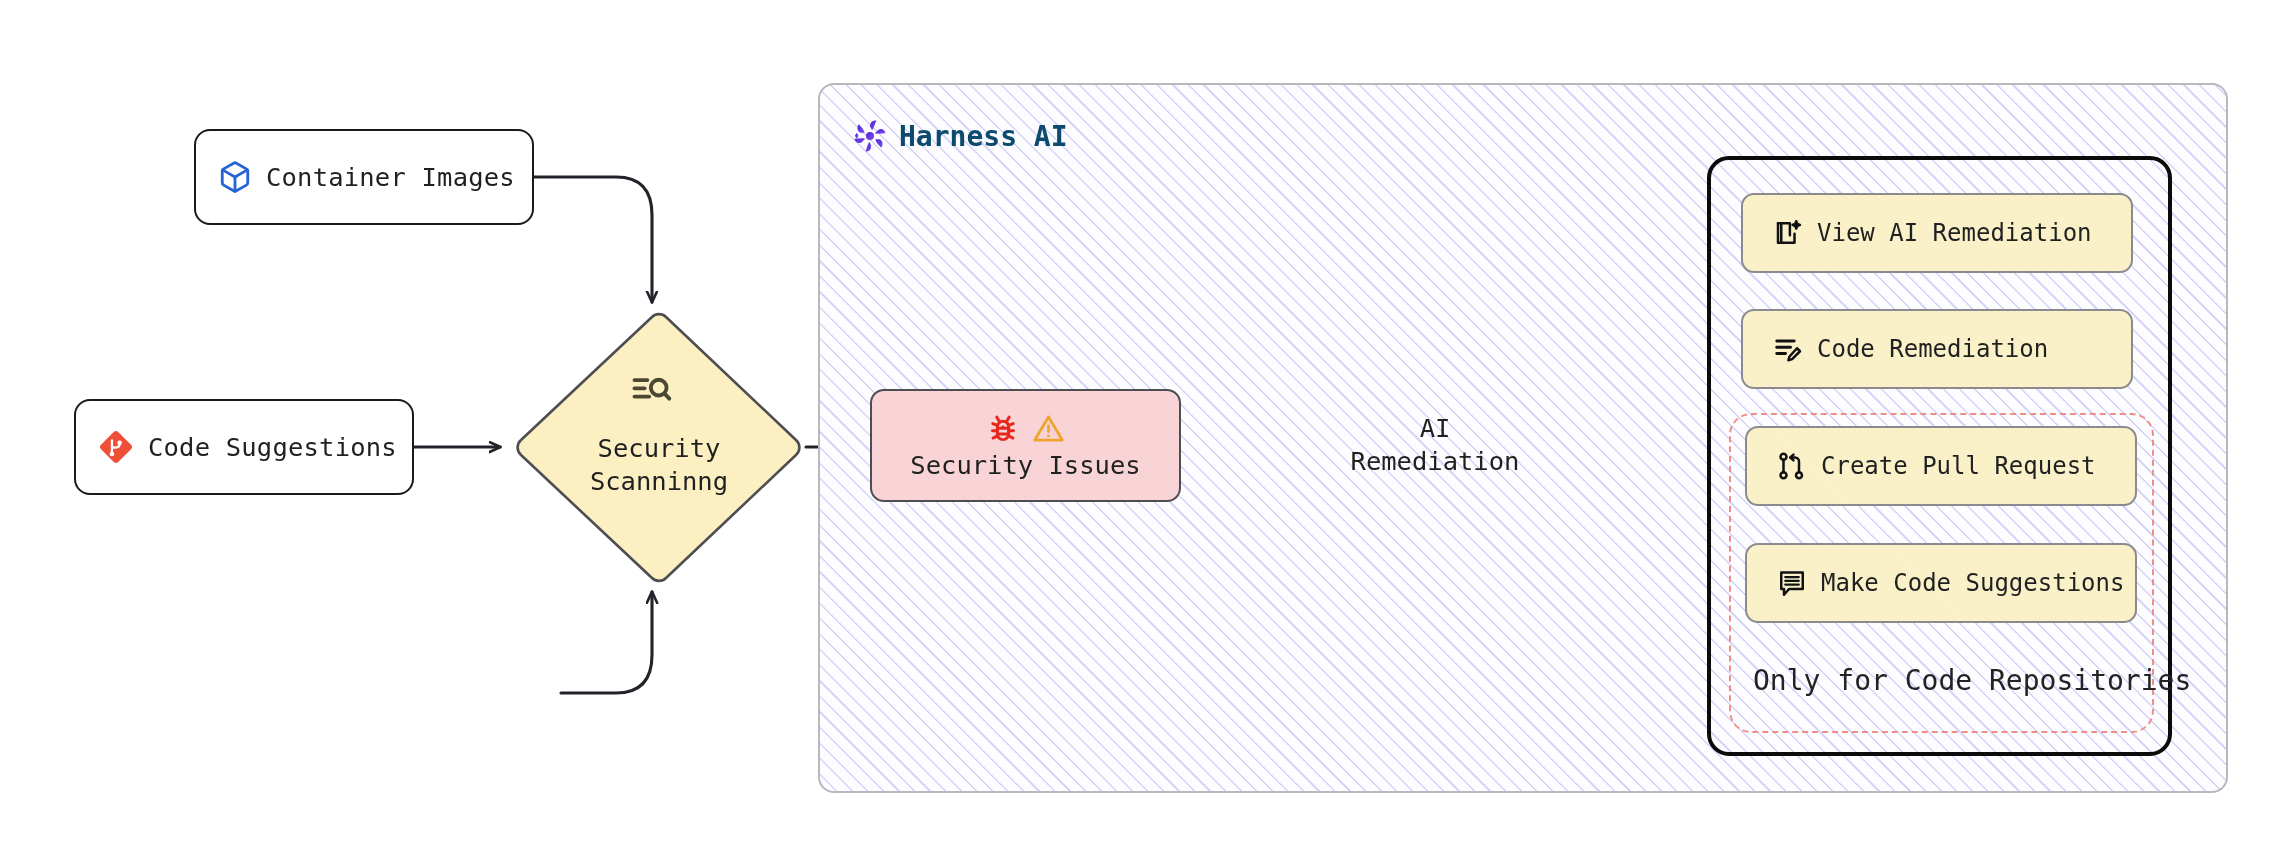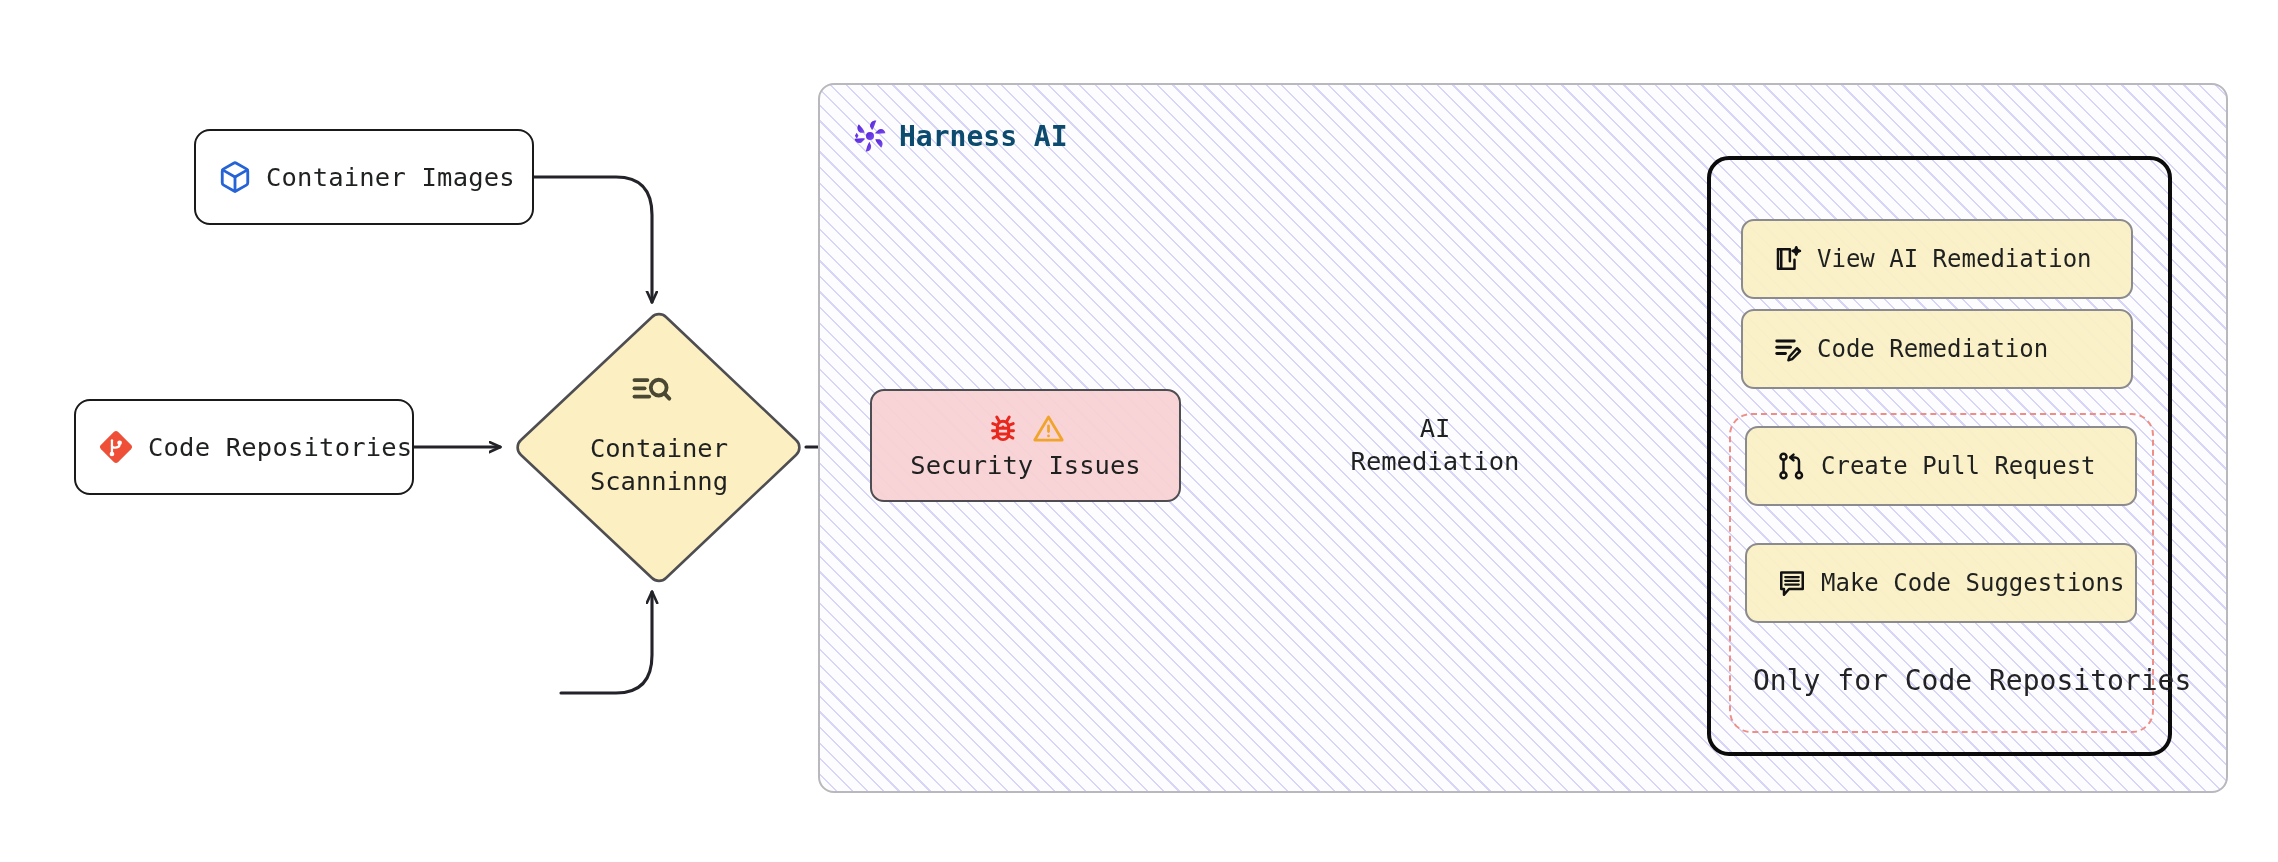--- a/index.html
+++ b/index.html
@@ -65,7 +65,7 @@
     display:flex;align-items:center;gap:14px;padding-left:30px;
   }
   .action .lbl{font-size:24px;}
-  #act0{top:33px;margin-top:26px;}
+  #act0{top:33px;}
   #act1{top:149px;}
   #act2{top:266px;left:34px;align-items:center;}
   #act3{top:383px;left:34px;}

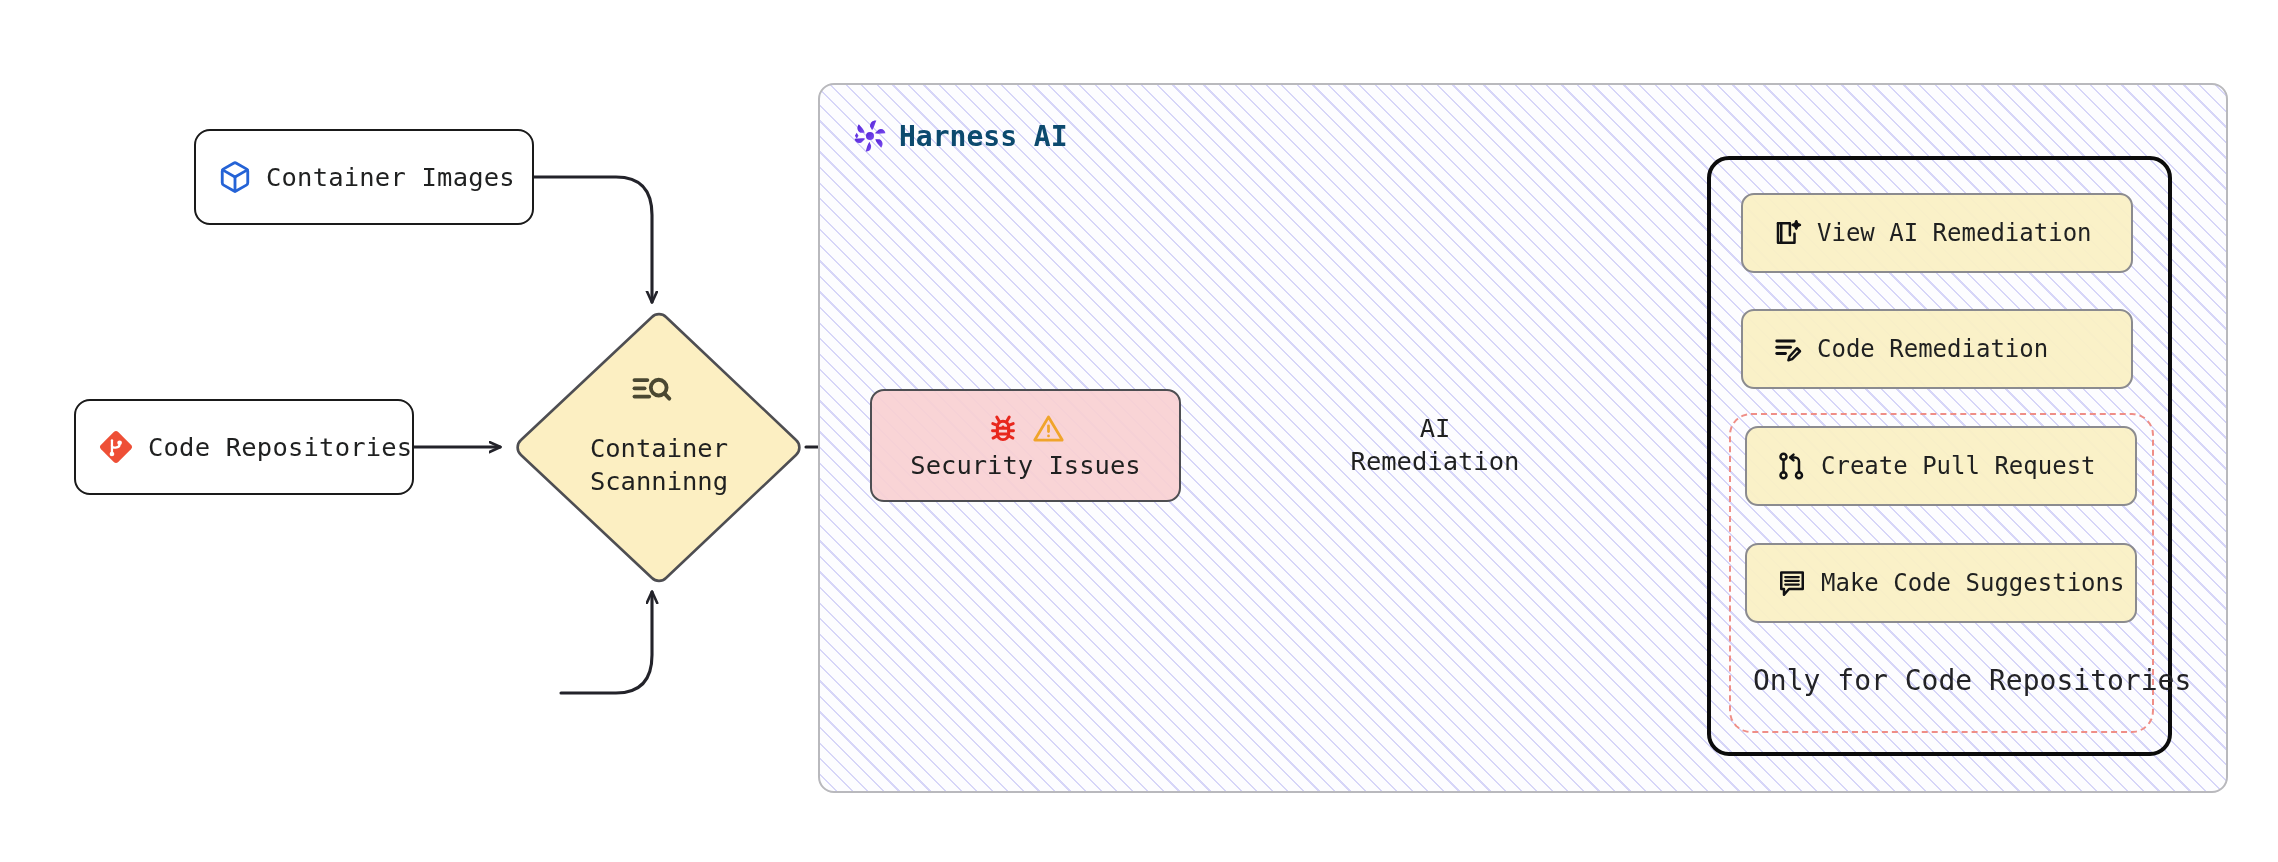--- a/index.html
+++ b/index.html
@@ -166,7 +166,7 @@
         <circle cx="24" cy="15.3" r="2.6" fill="#ffffff"></circle>
       </svg>
     </span>
-    <span class="lbl">Code Repositories</span>
+    <span class="lbl">Code Suggestions</span>
   </div>
 
 

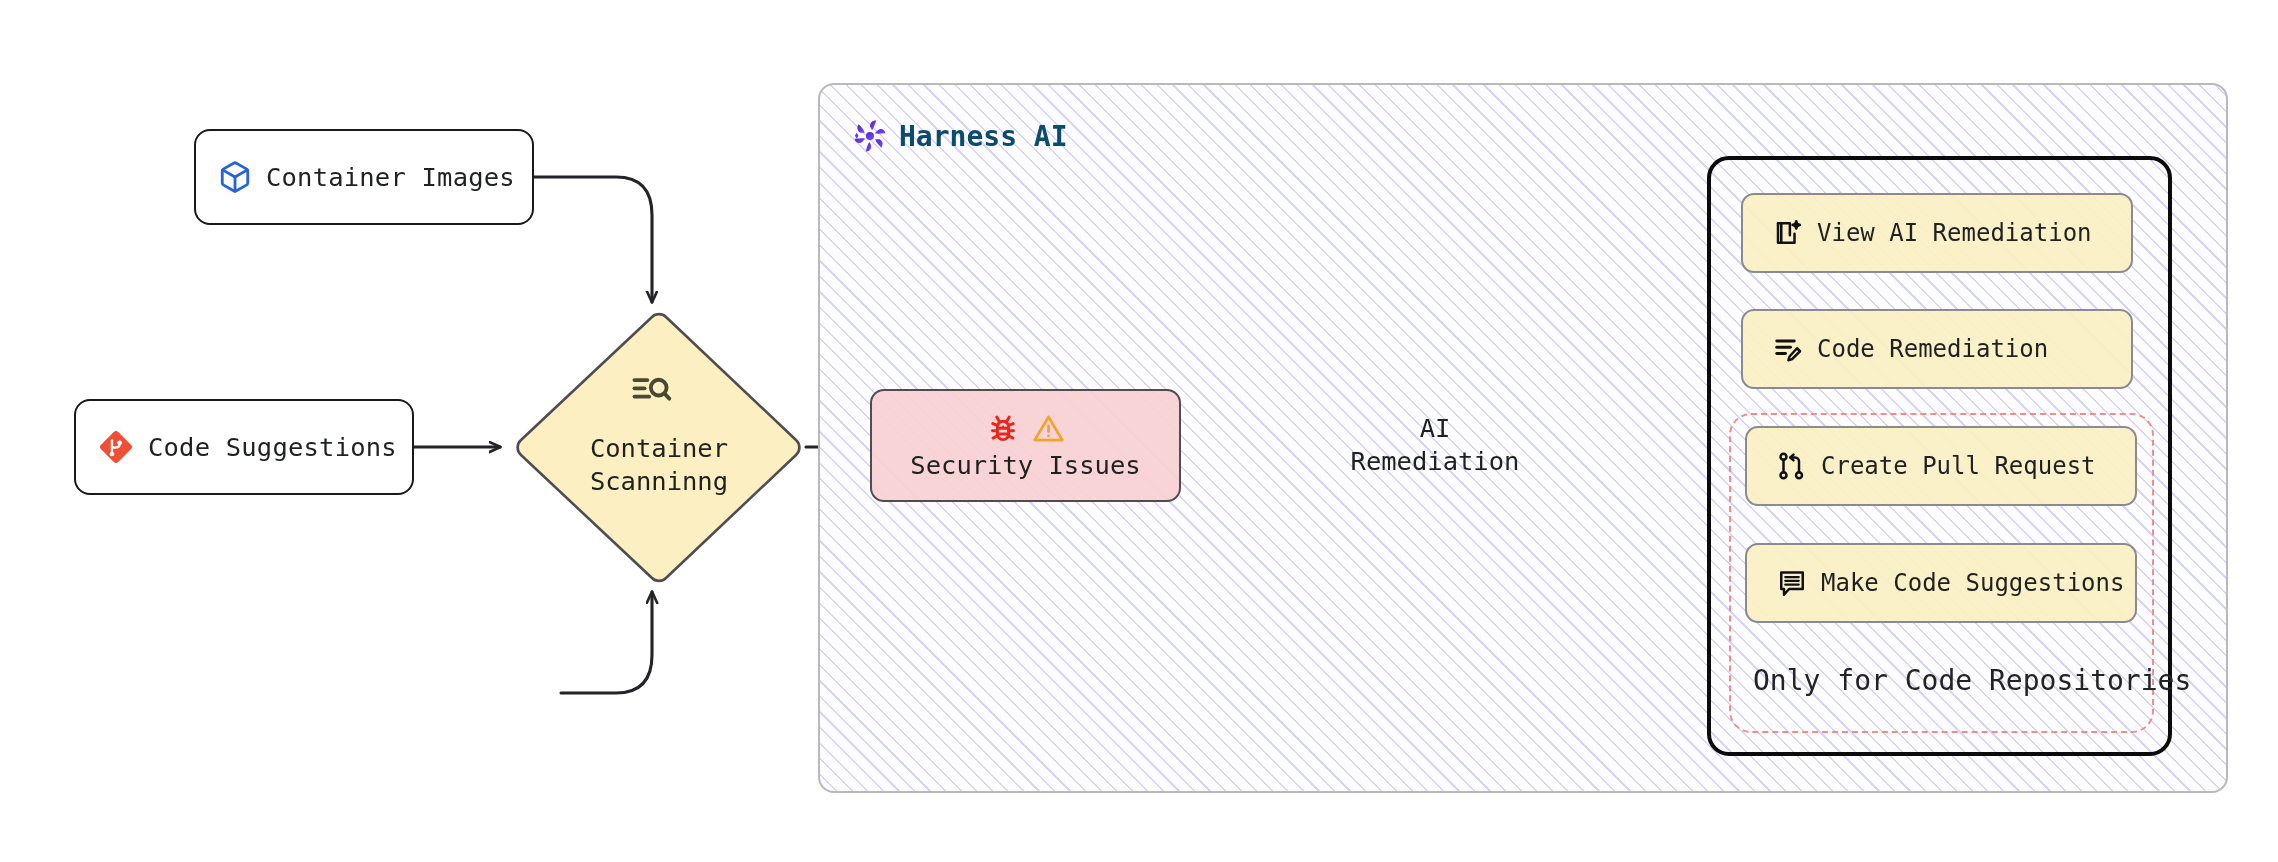--- a/index.html
+++ b/index.html
@@ -179,7 +179,7 @@
       <path d="M19.4 12.9 L22 15.6"></path>
     </svg>
   </span>
-  <div class="dia-lbl" id="scan-lbl" style="left:552px;top:432px;width:214px;"><span>Container</span><br><span>Scanninng</span></div>
+  <div class="dia-lbl" id="scan-lbl" style="left:552px;top:432px;width:214px;"><span>Security</span><br><span>Scanninng</span></div>
 
   <div id="sec-issues">
     <div class="ico-row">

